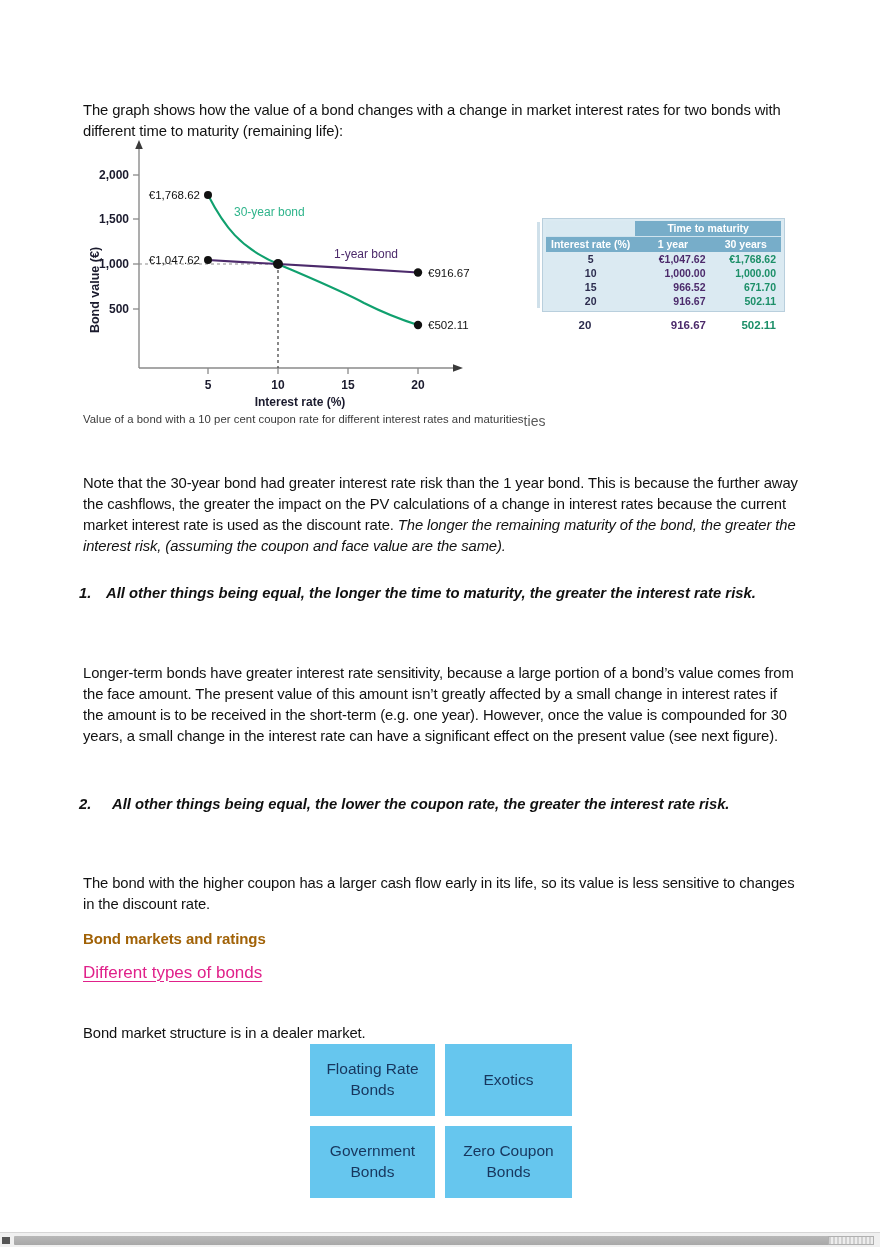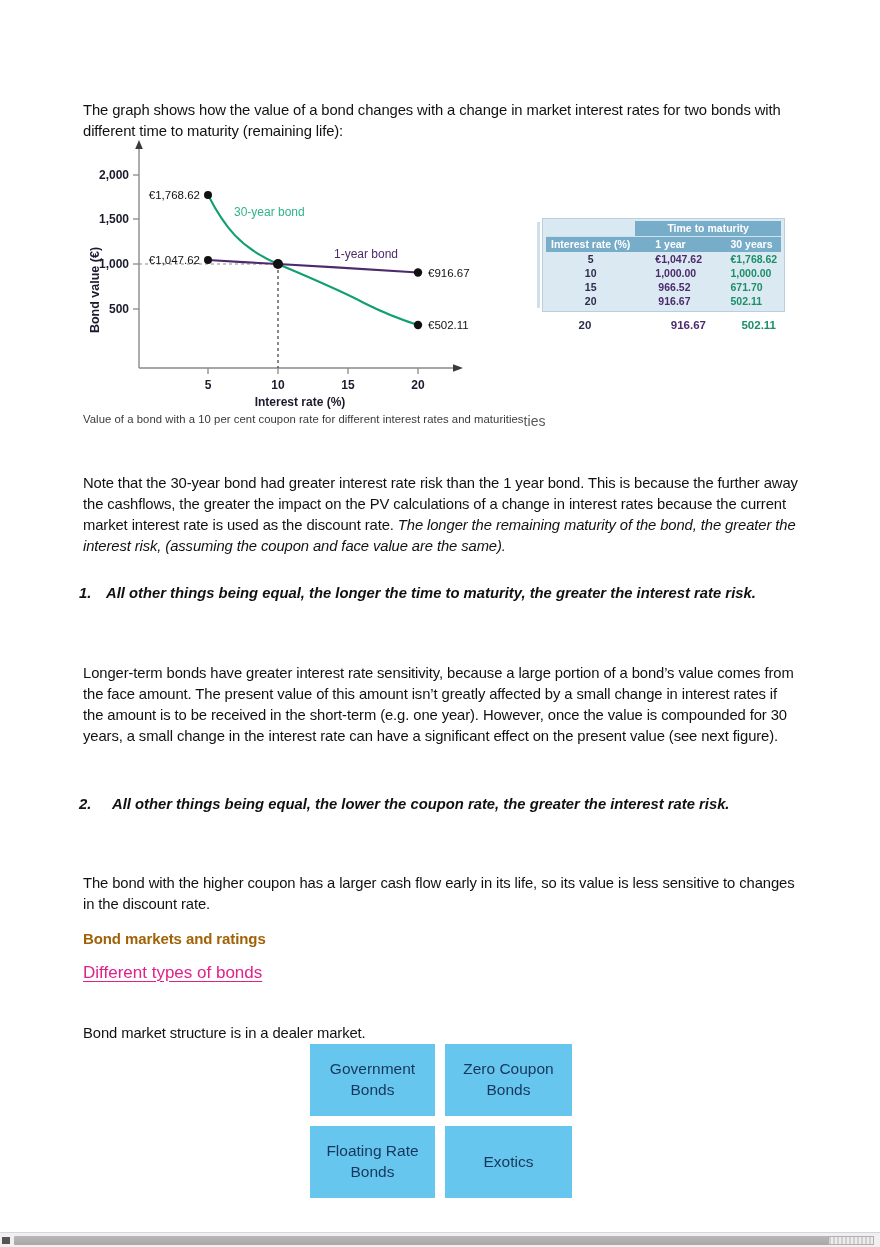--- a/index.html
+++ b/index.html
@@ -62,7 +62,7 @@
     table-layout: fixed;
   }
   .tbl th, .tbl td {
-    padding: 1px 20px;
+    padding: 1px 5px;
     white-space: nowrap;
   }
   .hdr-top th {

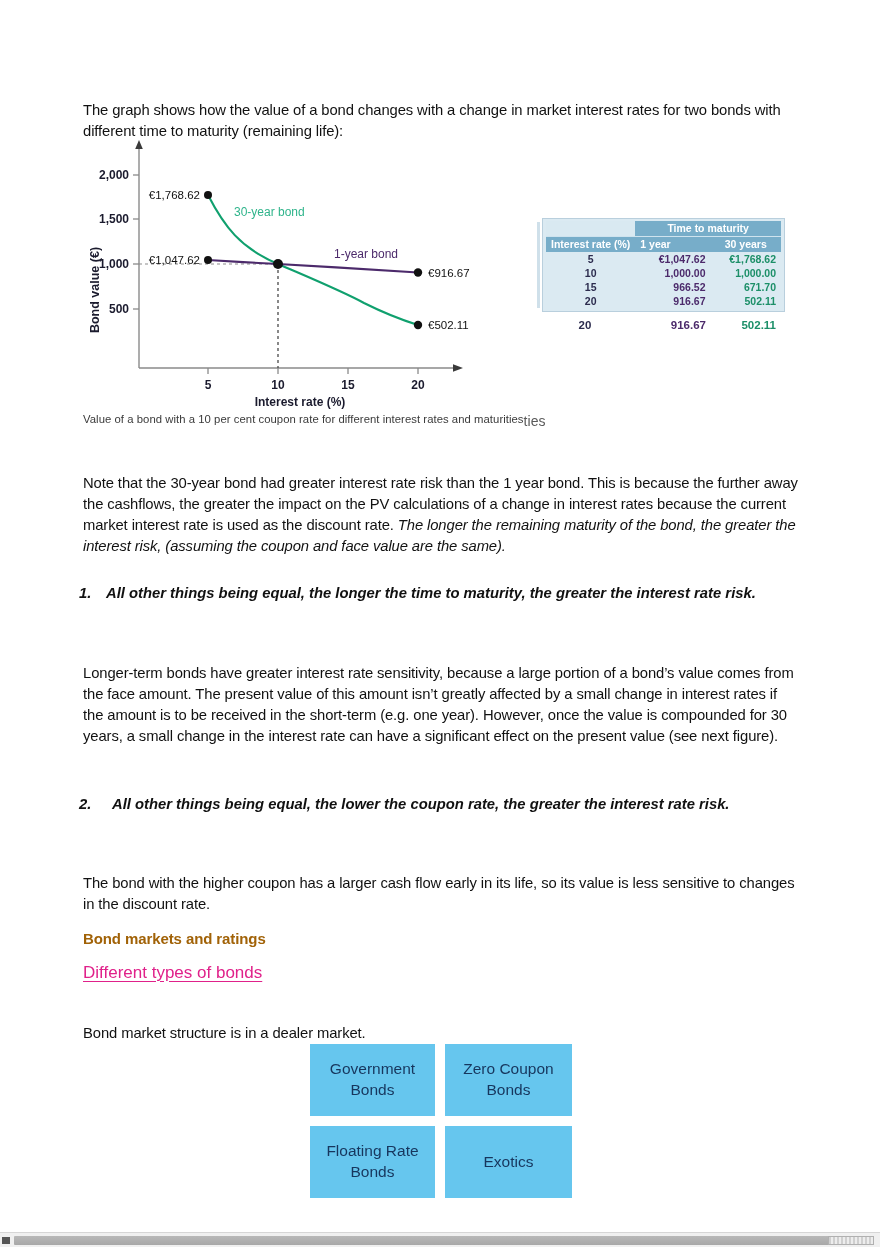--- a/index.html
+++ b/index.html
@@ -81,7 +81,7 @@
     border-top: 1px solid #cfe3ee;
   }
   .hdr-sub th.c-rate { text-align: left; padding-left: 5px; }
-  .hdr-sub th.c-y1   { text-align: left; }
+  .hdr-sub th.c-y1   { text-align: center; }
   .hdr-sub th.c-y30  { text-align: center; }
   .tbl tbody td { background: #dbeaf2; text-align: right; height: 14px; }
   .tbl tbody td.c-rate { text-align: center; color: #2c2c4e; }

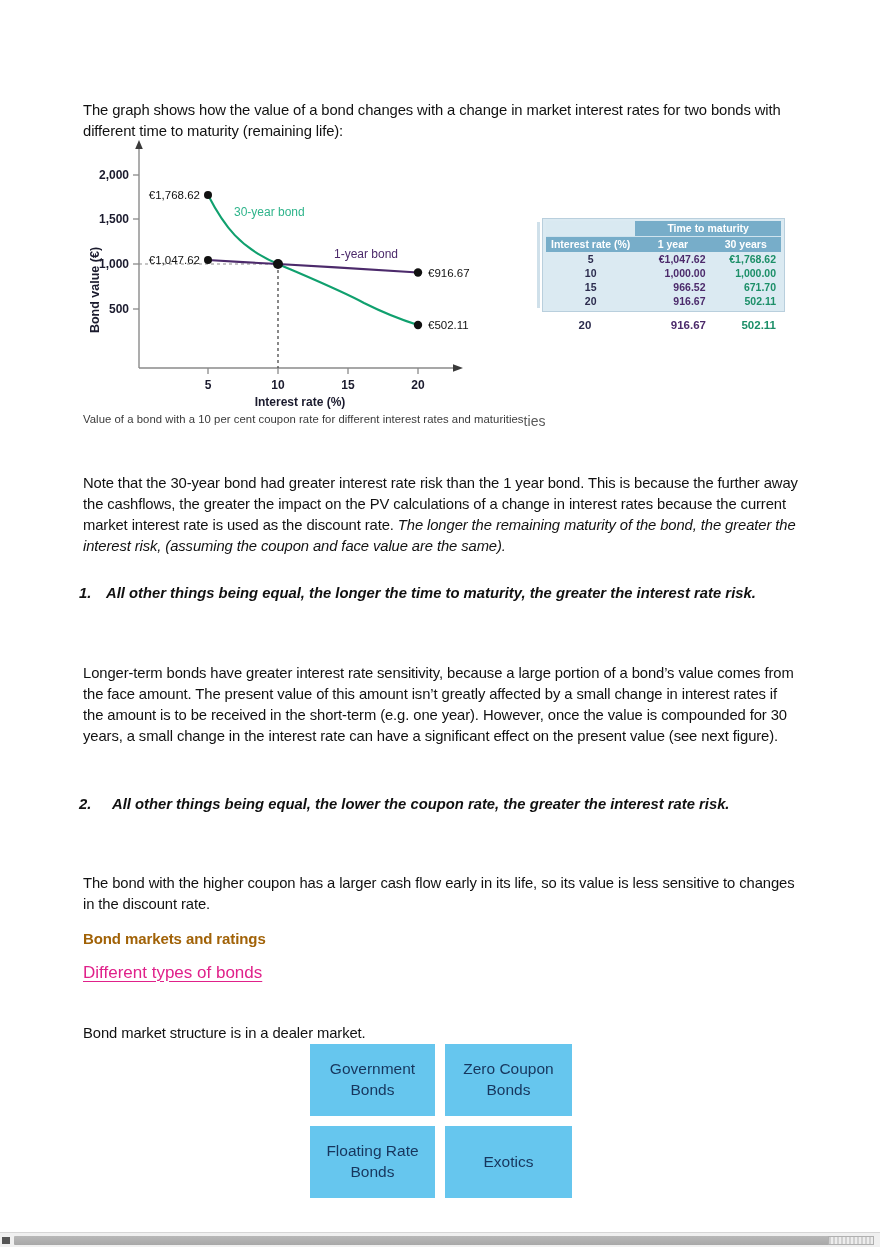--- a/index.html
+++ b/index.html
@@ -372,12 +372,12 @@
 
   <div id="bond-boxes">
     <div class="box-row">
+      <div class="bond-box w1">Floating Rate Bonds</div>
+      <div class="bond-box w2">Exotics</div>
+    </div>
+    <div class="box-row">
       <div class="bond-box w1">Government Bonds</div>
       <div class="bond-box w2">Zero Coupon Bonds</div>
-    </div>
-    <div class="box-row">
-      <div class="bond-box w1">Floating Rate Bonds</div>
-      <div class="bond-box w2">Exotics</div>
     </div>
   </div>
 </div>

